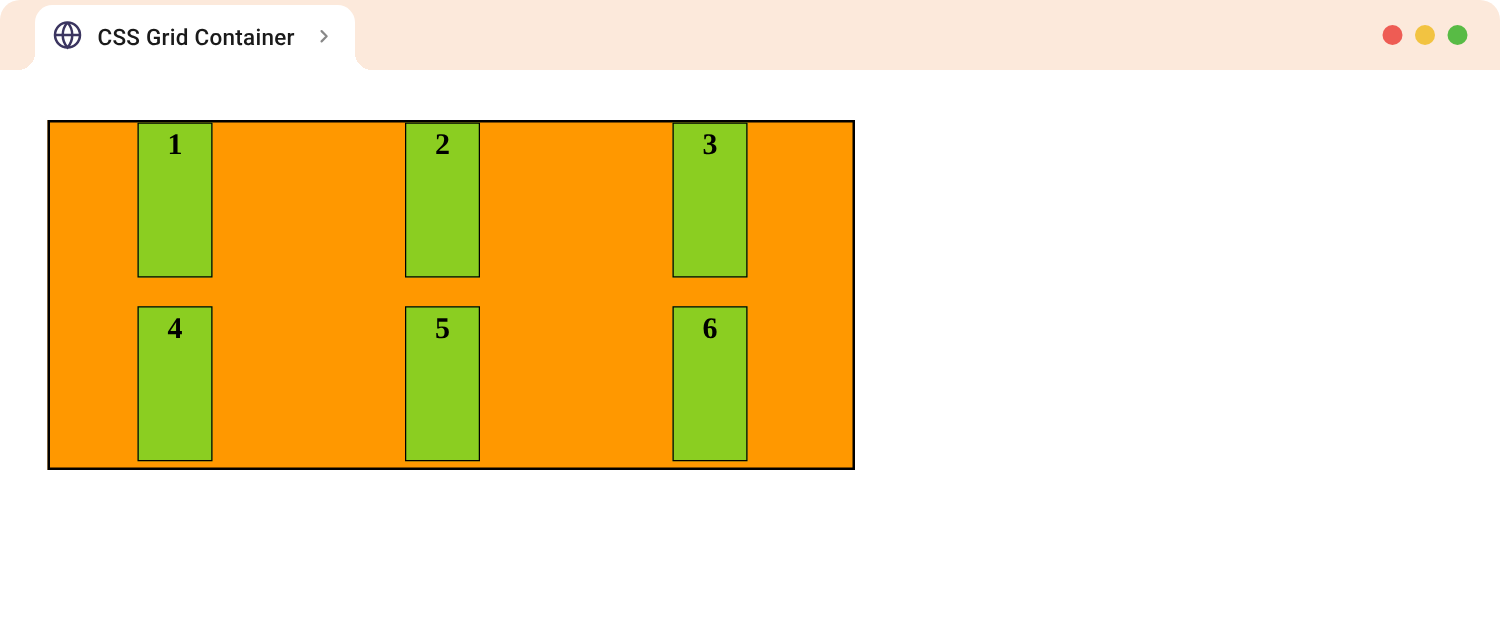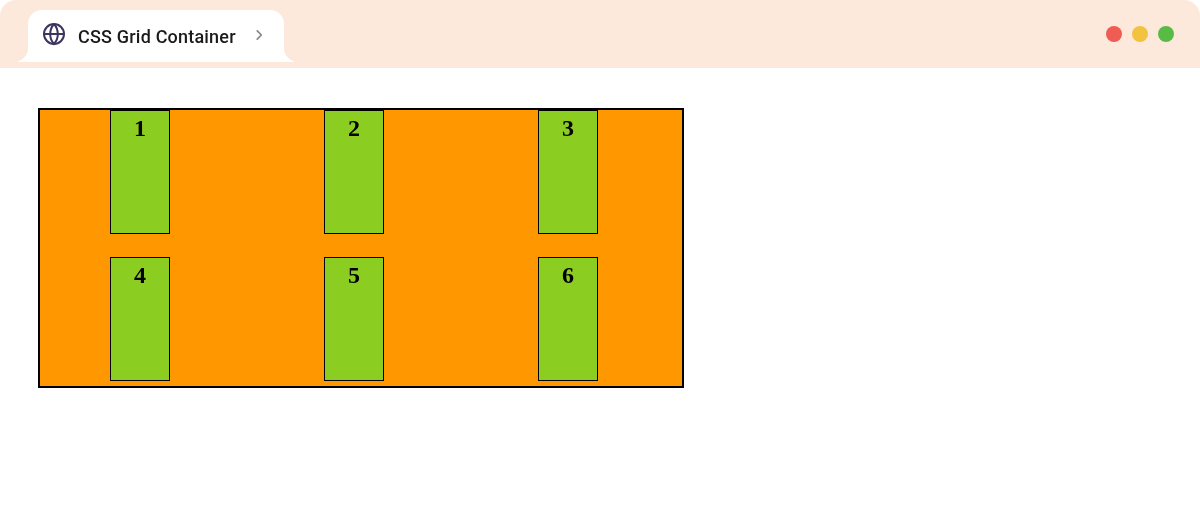--- a/index.html
+++ b/index.html
@@ -16,7 +16,7 @@
       overflow: hidden;
     }
     .tab-bar {
-      height: 68px;
+      height: 56px;
       background: #fce9db;
       display: flex;
       align-items: center;

